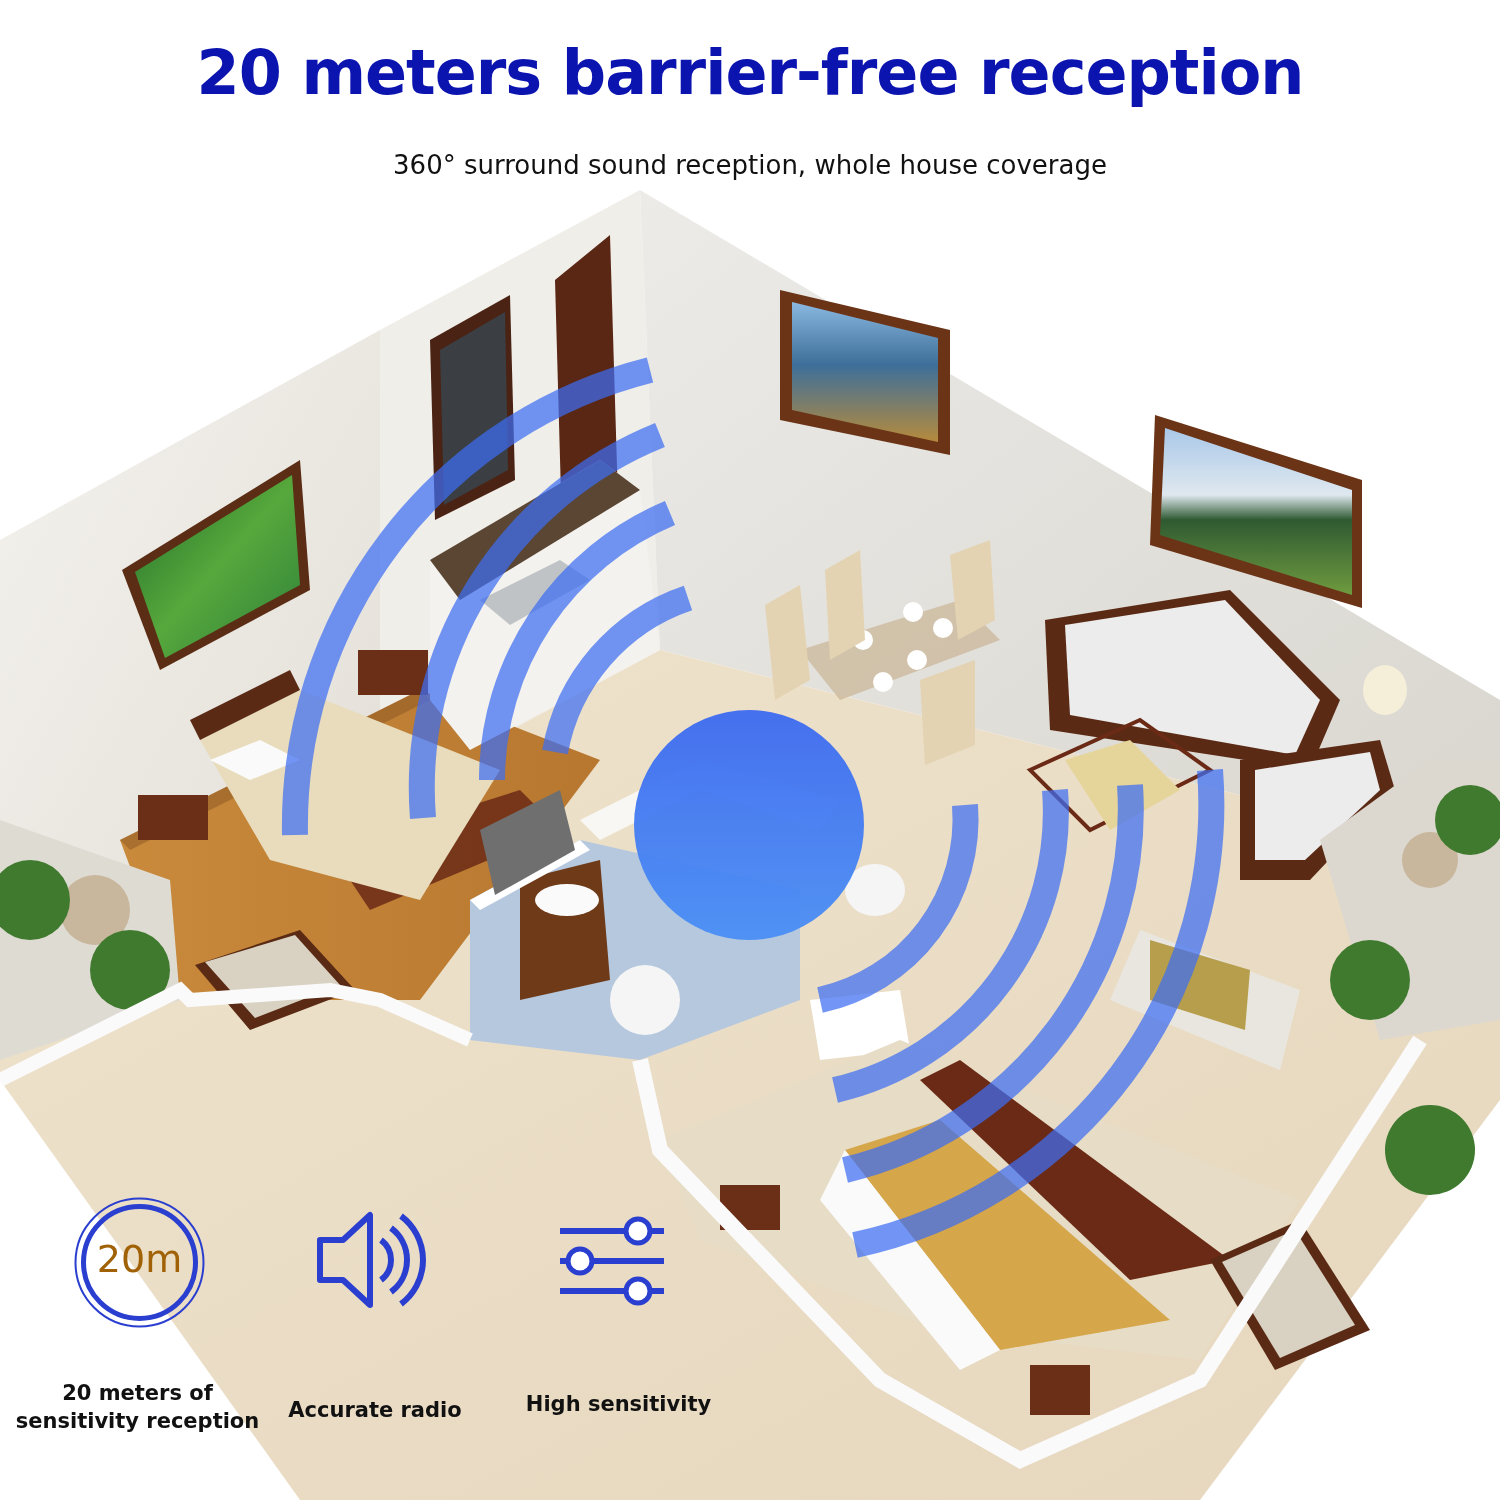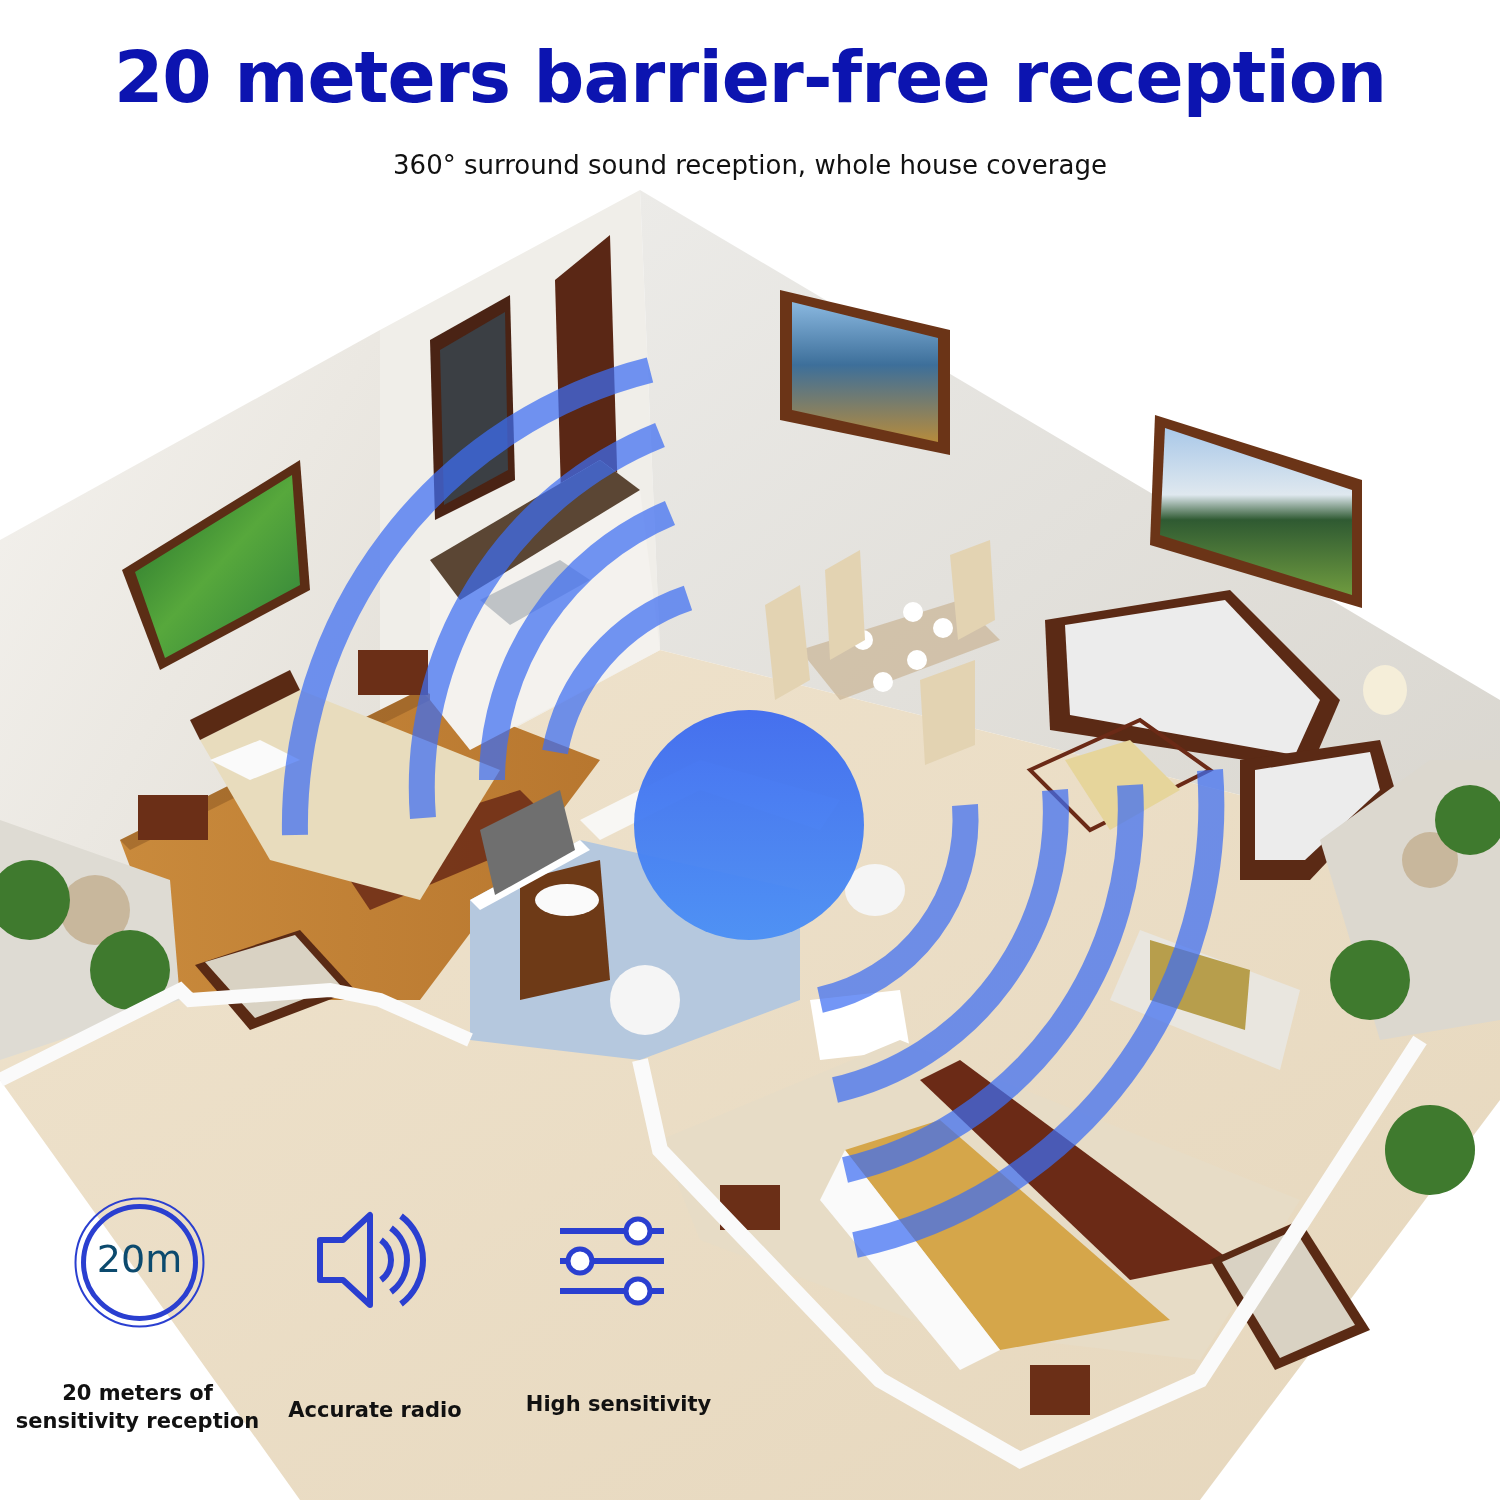--- a/index.html
+++ b/index.html
@@ -4,7 +4,7 @@
 <style>
   html,body{margin:0;padding:0;background:#fff;}
   body{width:1500px;height:1500px;position:relative;overflow:hidden;font-family:"DejaVu Sans","Liberation Sans",sans-serif;}
-  .headline{position:absolute;left:0;top:42px;width:1500px;text-align:center;font-weight:bold;font-size:71px;letter-spacing:-1px;color:#0c14b0;line-height:1;}
+  .headline{position:absolute;left:0;top:42px;width:1500px;text-align:center;font-weight:bold;font-size:62px;letter-spacing:-1px;color:#0c14b0;line-height:1;}
   .subhead{position:absolute;left:0;top:150px;width:1500px;text-align:center;font-weight:normal;font-size:26px;color:#111;}
   .scene{position:absolute;left:0;top:0;width:1500px;height:1500px;}
   .label{position:absolute;font-size:21px;font-weight:bold;color:#111;text-align:center;line-height:1.35;}

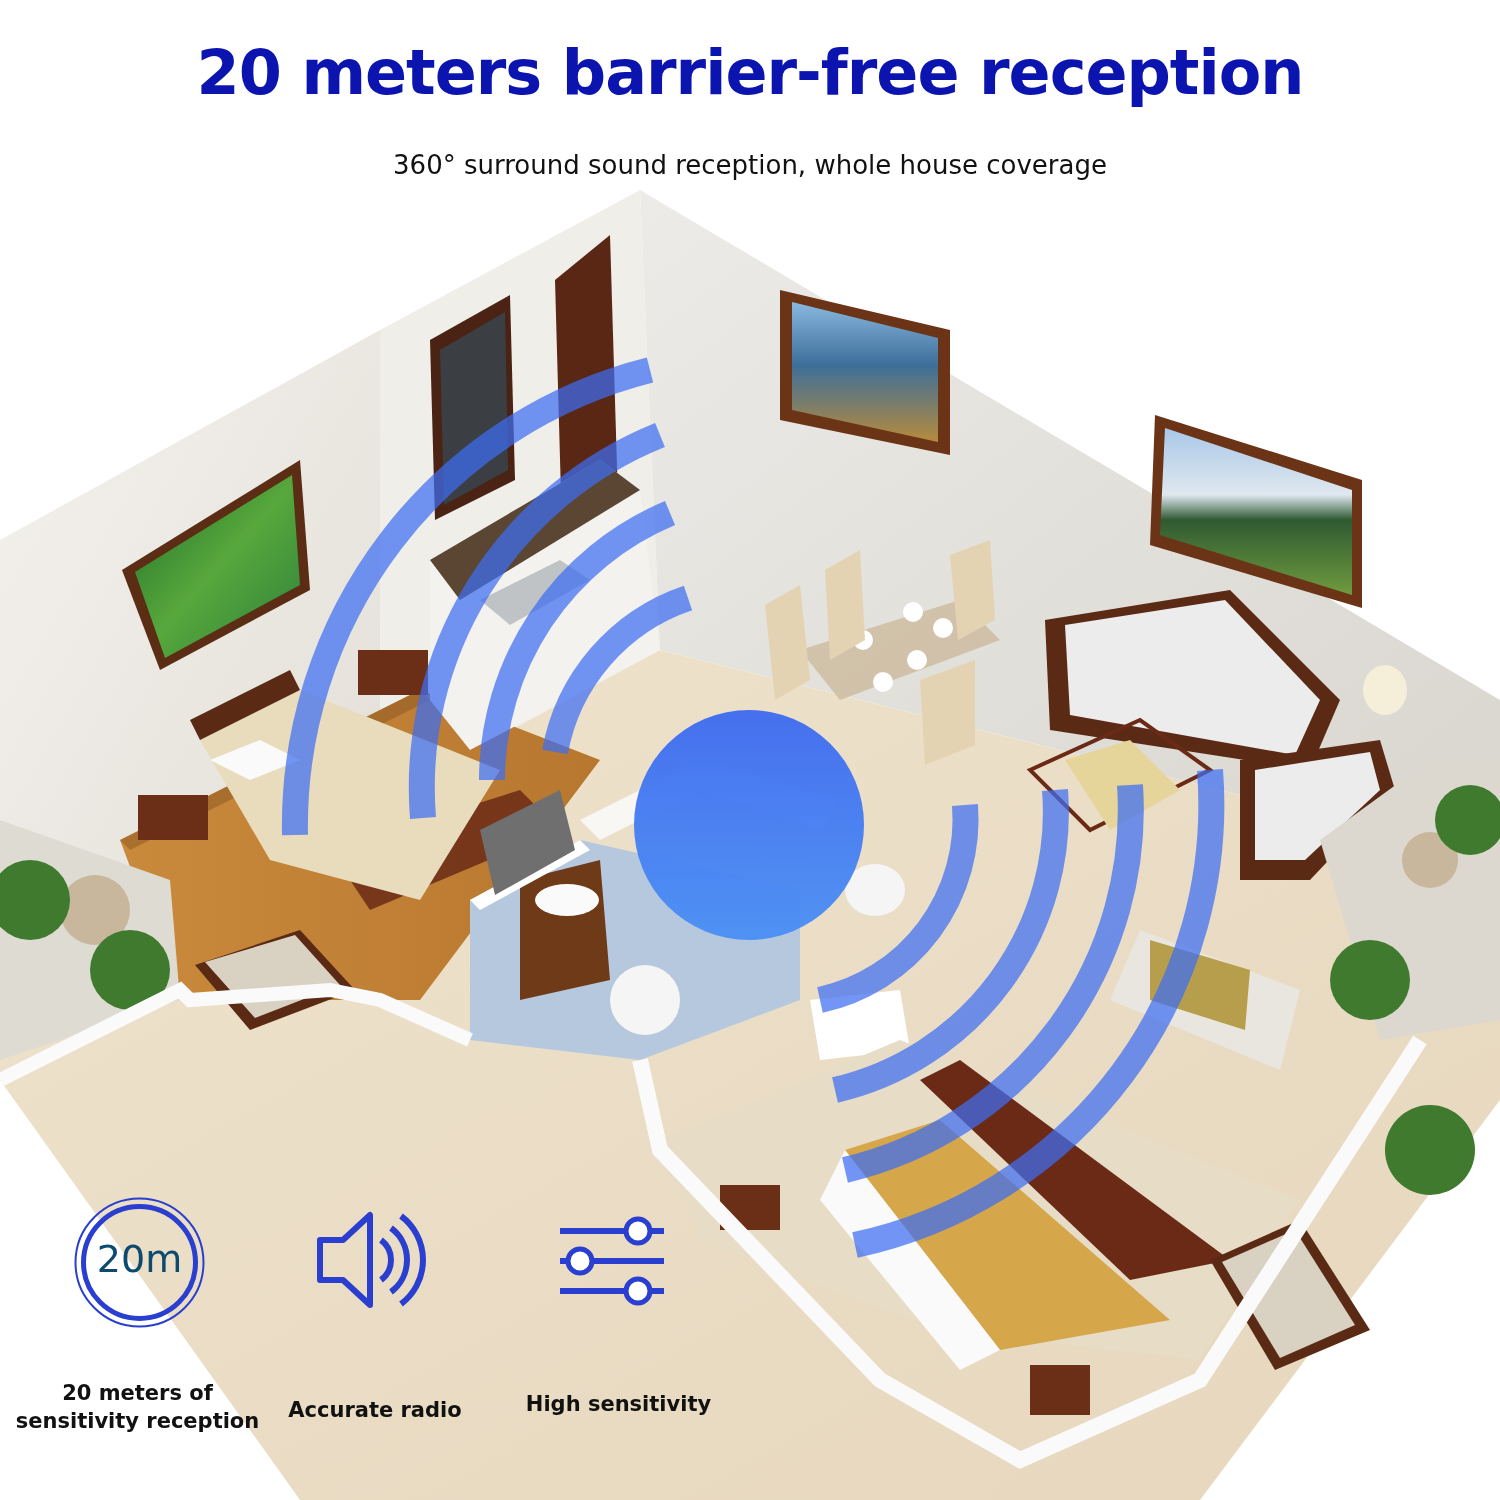--- a/index.html
+++ b/index.html
@@ -181,7 +181,7 @@
     <circle cx="67.5" cy="67.5" r="64" fill="none" stroke="#2a3fd0" stroke-width="2"></circle>
     <circle cx="67.5" cy="67.5" r="56" fill="none" stroke="#2a3fd0" stroke-width="5"></circle>
   </svg>
-  <div style="position:absolute;left:0;top:42px;width:135px;text-align:center;font-size:38px;color:#0c4a6e;">20m</div>
+  <div style="position:absolute;left:0;top:42px;width:135px;text-align:center;font-size:38px;color:#a16207;">20m</div>
 </div>
 <div class="label" style="left:10px;top:1342px;width:255px;margin-top:37px;">
   <div>20 meters of</div>

